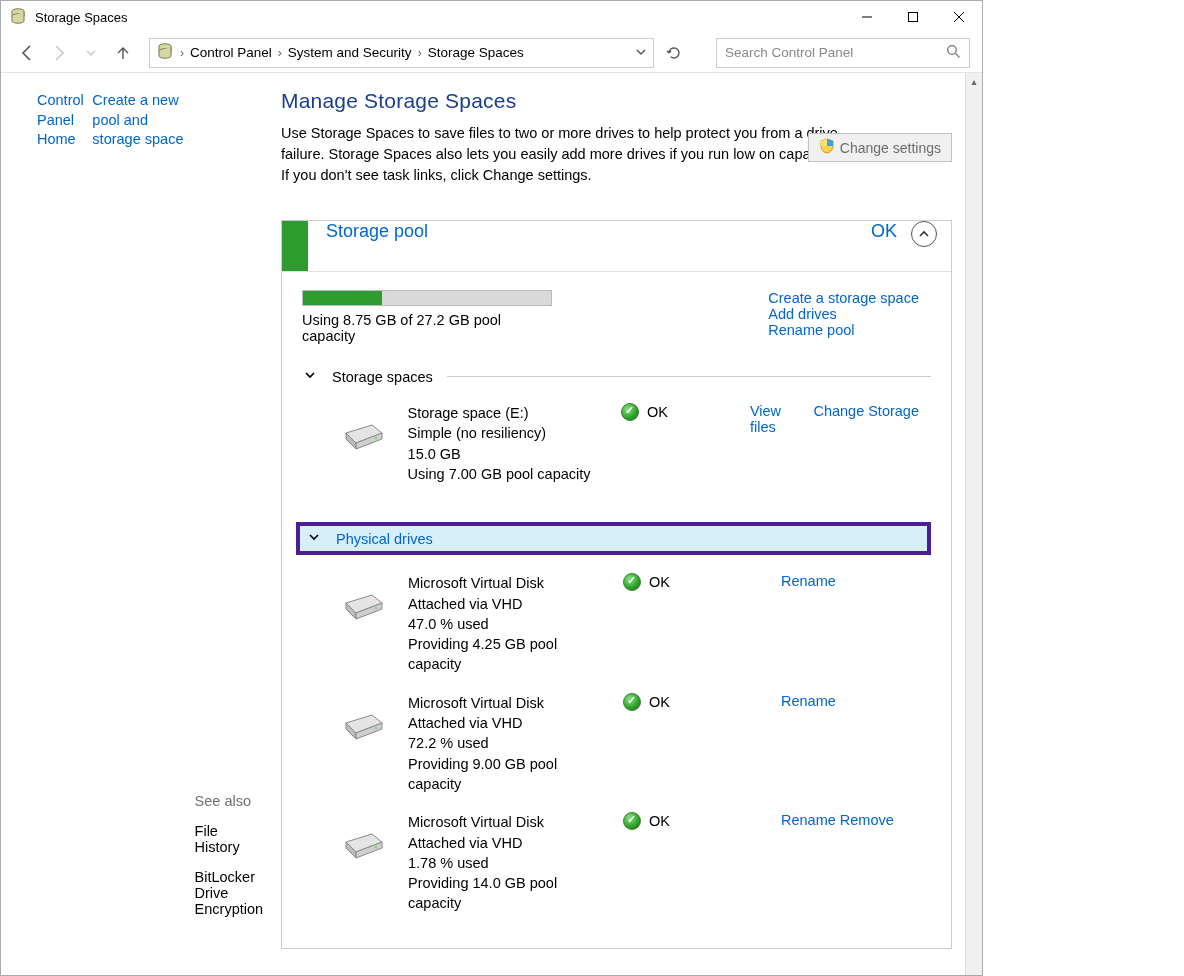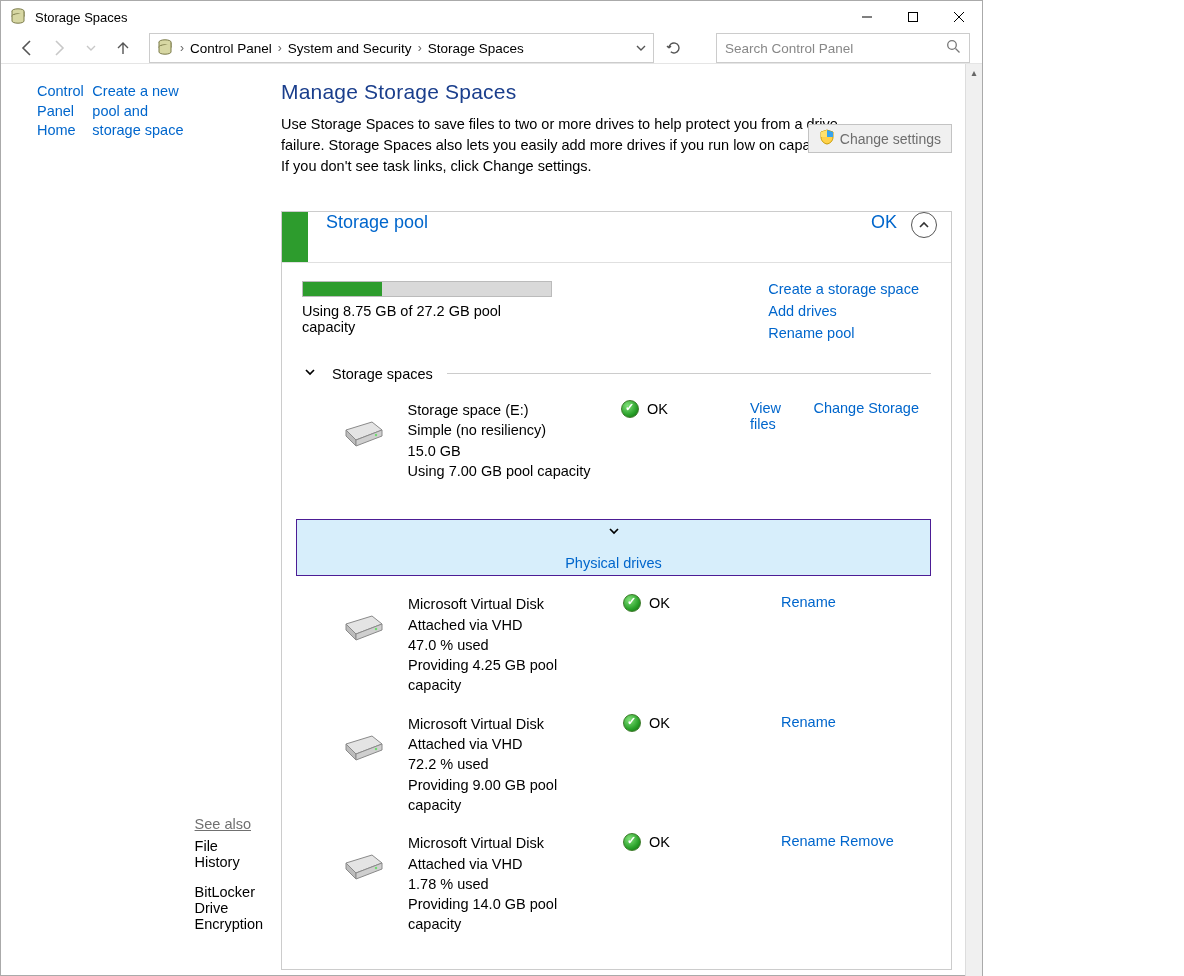--- a/index.html
+++ b/index.html
@@ -43,7 +43,7 @@
   .progress-bar { width:250px; height:16px; background:#d9d9d9; border:1px solid #bbb; position:relative; }
   .progress-fill { height:100%; background:#2d9c2d; }
   .usage-text { font-size:14.5px; margin-top:6px; max-width:220px;}
-  .action-links { margin-left:auto; display:flex; flex-direction:column; gap:6px; padding-right:12px; min-width:160px;}
+  .action-links { margin-left:auto; display:flex; flex-direction:column; gap:0; padding-right:12px; min-width:160px;}
   .section-header { display:flex; align-items:center; gap:14px; margin:24px 0 14px 0; }
   .section-header.selected { background:#d7eefb; border:1px solid #4c1d95; padding:4px 6px; margin-left:-6px;flex-direction:column;}
   .section-header .chev { width:16px; text-align:center;}

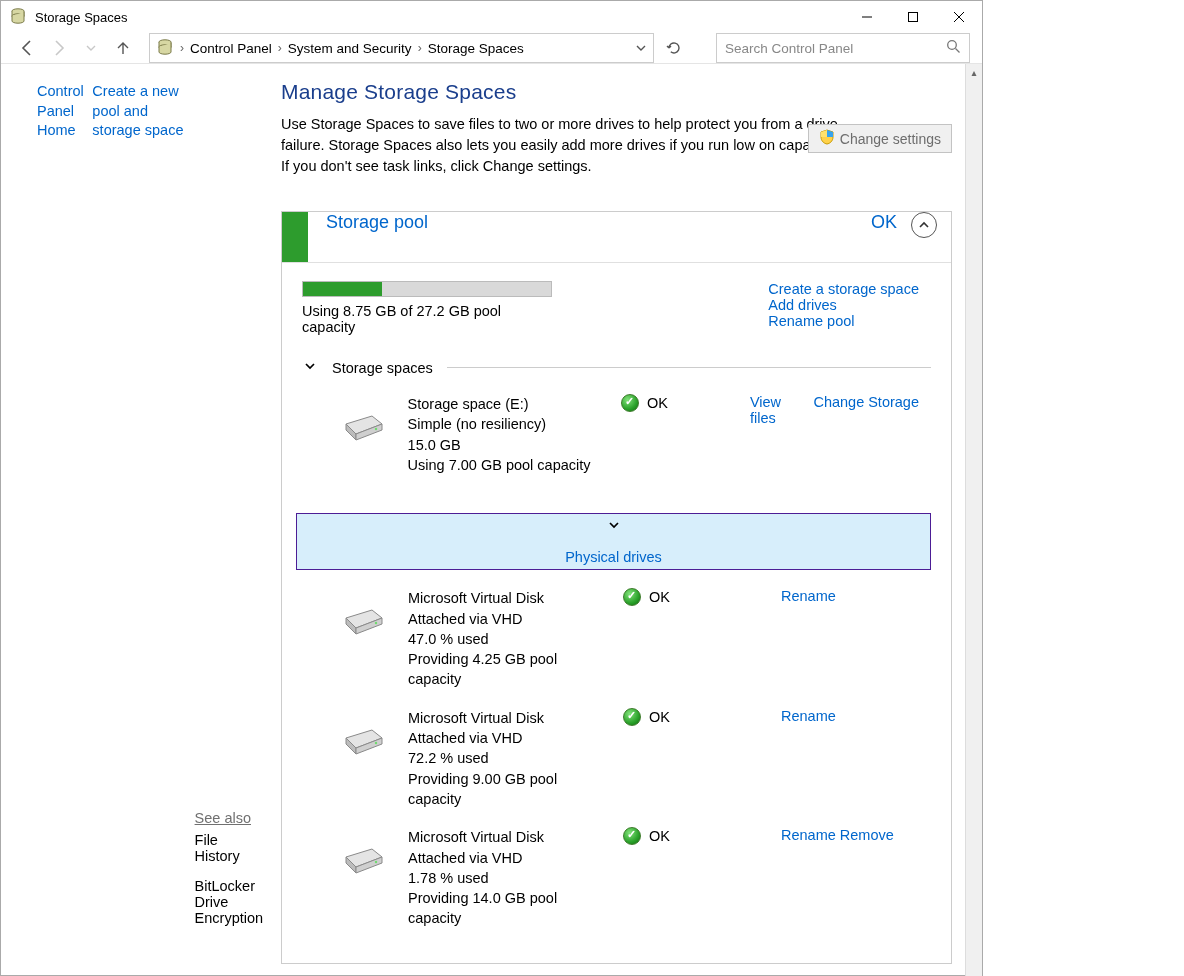--- a/index.html
+++ b/index.html
@@ -45,7 +45,7 @@
   .usage-text { font-size:14.5px; margin-top:6px; max-width:220px;}
   .action-links { margin-left:auto; display:flex; flex-direction:column; gap:0; padding-right:12px; min-width:160px;}
   .section-header { display:flex; align-items:center; gap:14px; margin:24px 0 14px 0; }
-  .section-header.selected { background:#d7eefb; border:1px solid #4c1d95; padding:4px 6px; margin-left:-6px;flex-direction:column;}
+  .section-header.selected { background:#d7eefb; border:4px solid #4c1d95; padding:4px 6px; margin-left:-6px;}
   .section-header .chev { width:16px; text-align:center;}
   .section-header .label { font-size:14.5px; }
   .section-header.selected .label { color:#0066cc; }

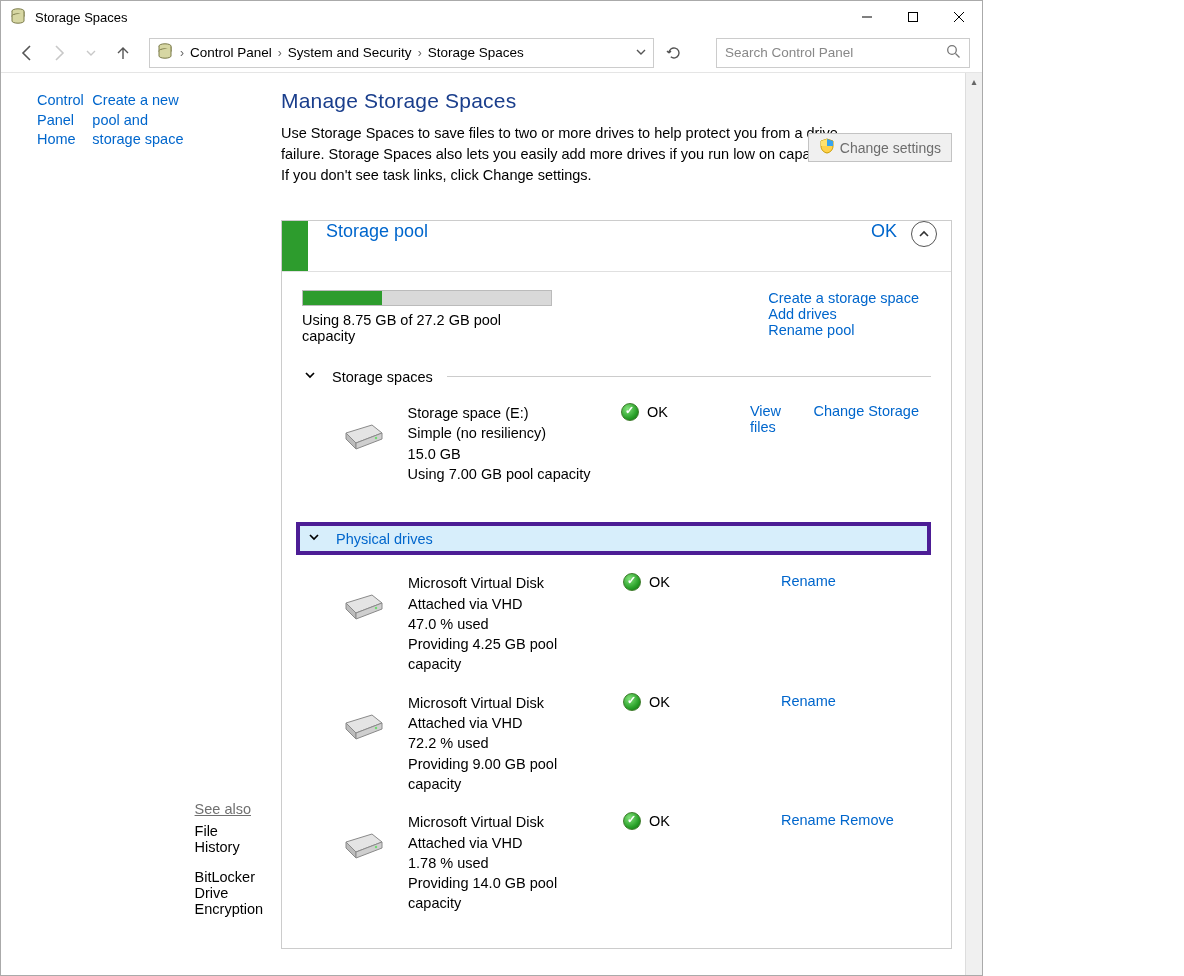--- a/index.html
+++ b/index.html
@@ -25,7 +25,7 @@
   .link { color:#0066cc; cursor:pointer; font-size:14.5px; }
   .left-pane .link { margin-bottom:18px; line-height:1.35; }
   .see-also-block { margin-top:auto; padding-bottom:20px;}
-  .see-also-title { color:#707070; font-size:14.5px; margin-bottom:6px;text-decoration:underline; }
+  .see-also-title { color:#707070; font-size:14.5px; margin-bottom:14px; }
   .see-also-block .ref { color:#000; font-size:14.5px; margin-bottom:14px; cursor:pointer;}
   .main-pane { flex:1; padding:12px 30px 20px 0; overflow:auto; position:relative;}
   h1.page-title { color:#1a3e8c; font-weight:400; font-size:21px; margin:4px 0 10px 0; letter-spacing:0.2px;}

